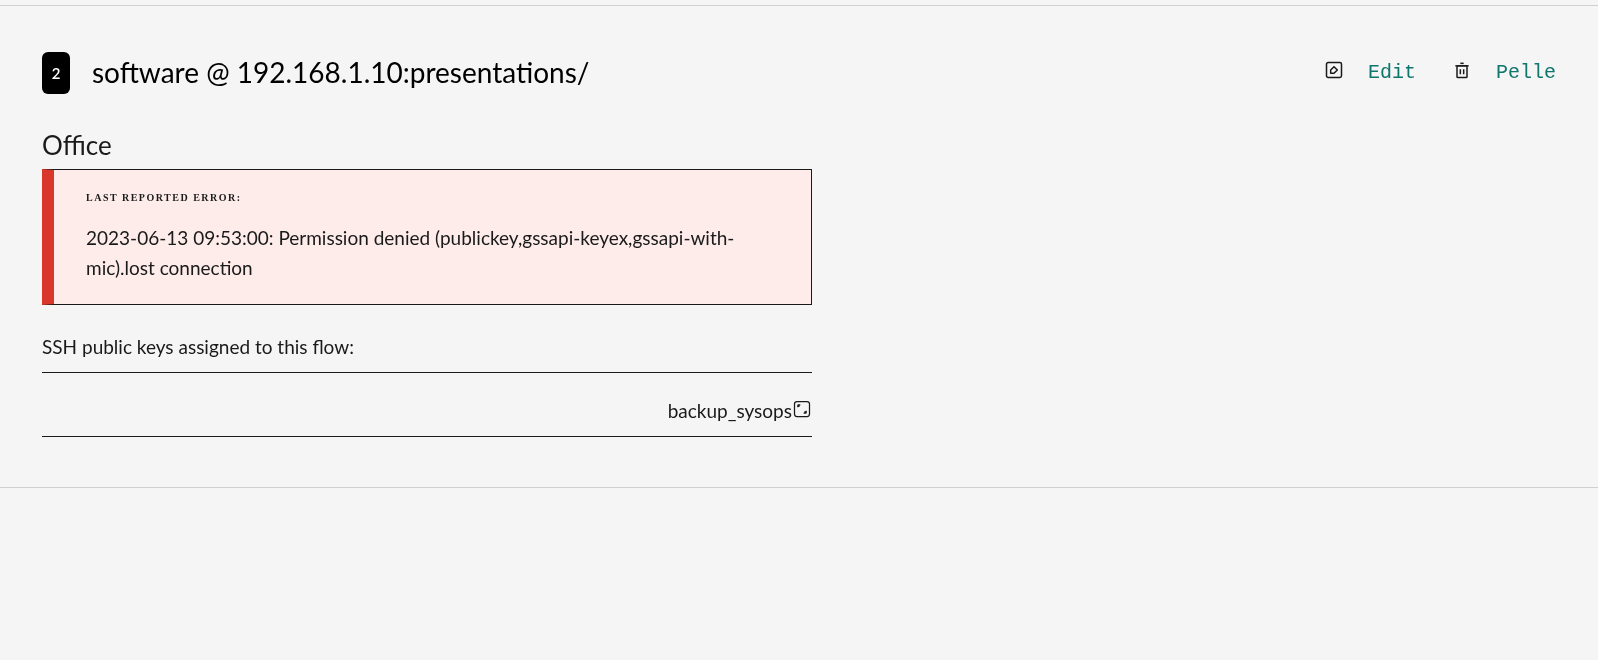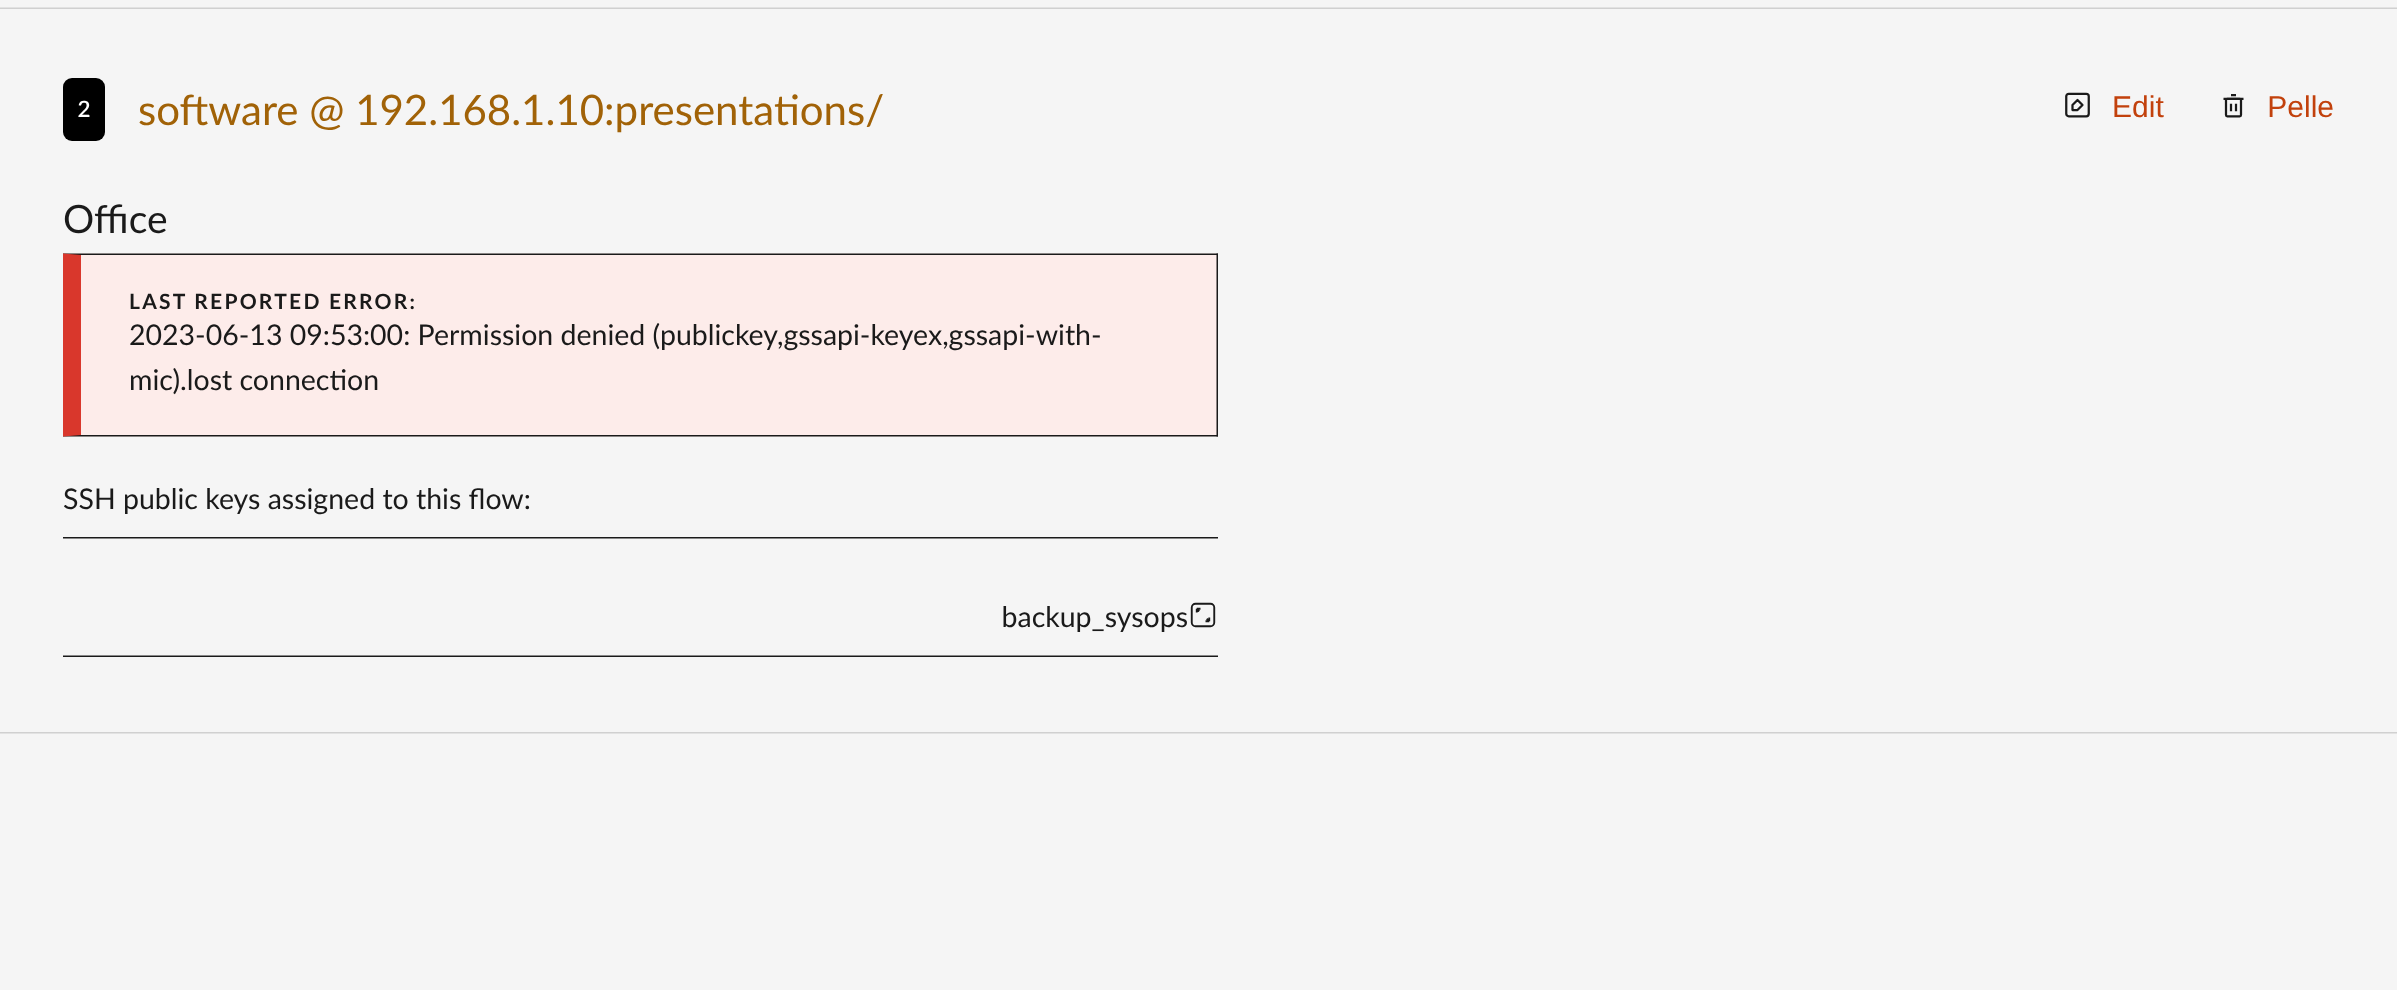--- a/index.html
+++ b/index.html
@@ -49,7 +49,7 @@
       font-size: 28px;
       font-weight: 400;
       line-height: 1.9;
-      color: #a16207;
+      color: #000000;
     }
     .actions {
       display: flex;

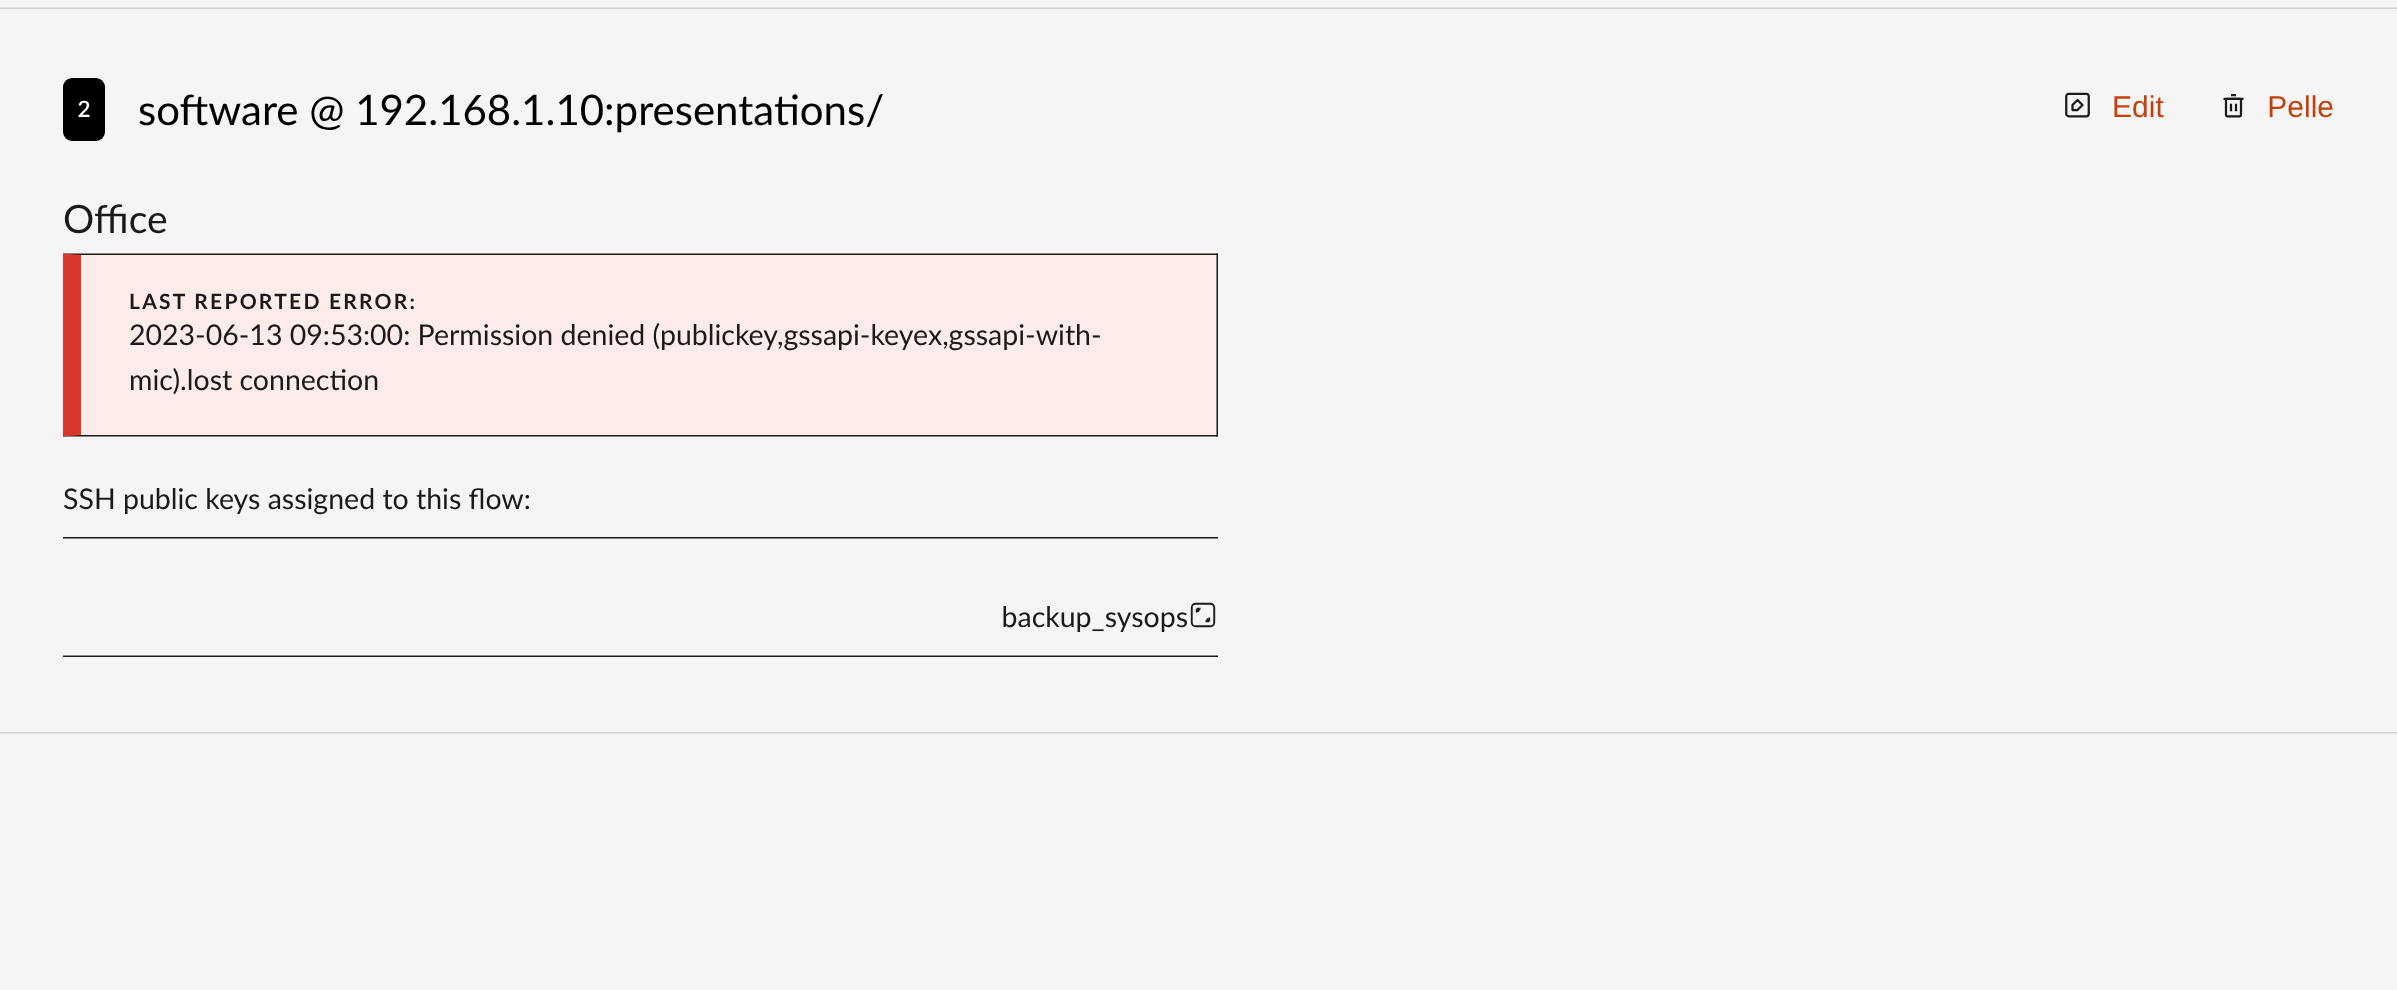--- a/index.html
+++ b/index.html
@@ -59,13 +59,13 @@
     .action-btn {
       display: flex;
       align-items: center;
-      gap: 13px;
+      gap: 24px;
       font-size: 20px;
-      color: #c2410c;
+      color: #0f766e;
       cursor: pointer;
       background: none;
       border: none;
-      font-family: Liberation Sans, sans-serif;
+      font-family: Liberation Mono, monospace;
     }
     .action-btn svg {
       width: 20px;

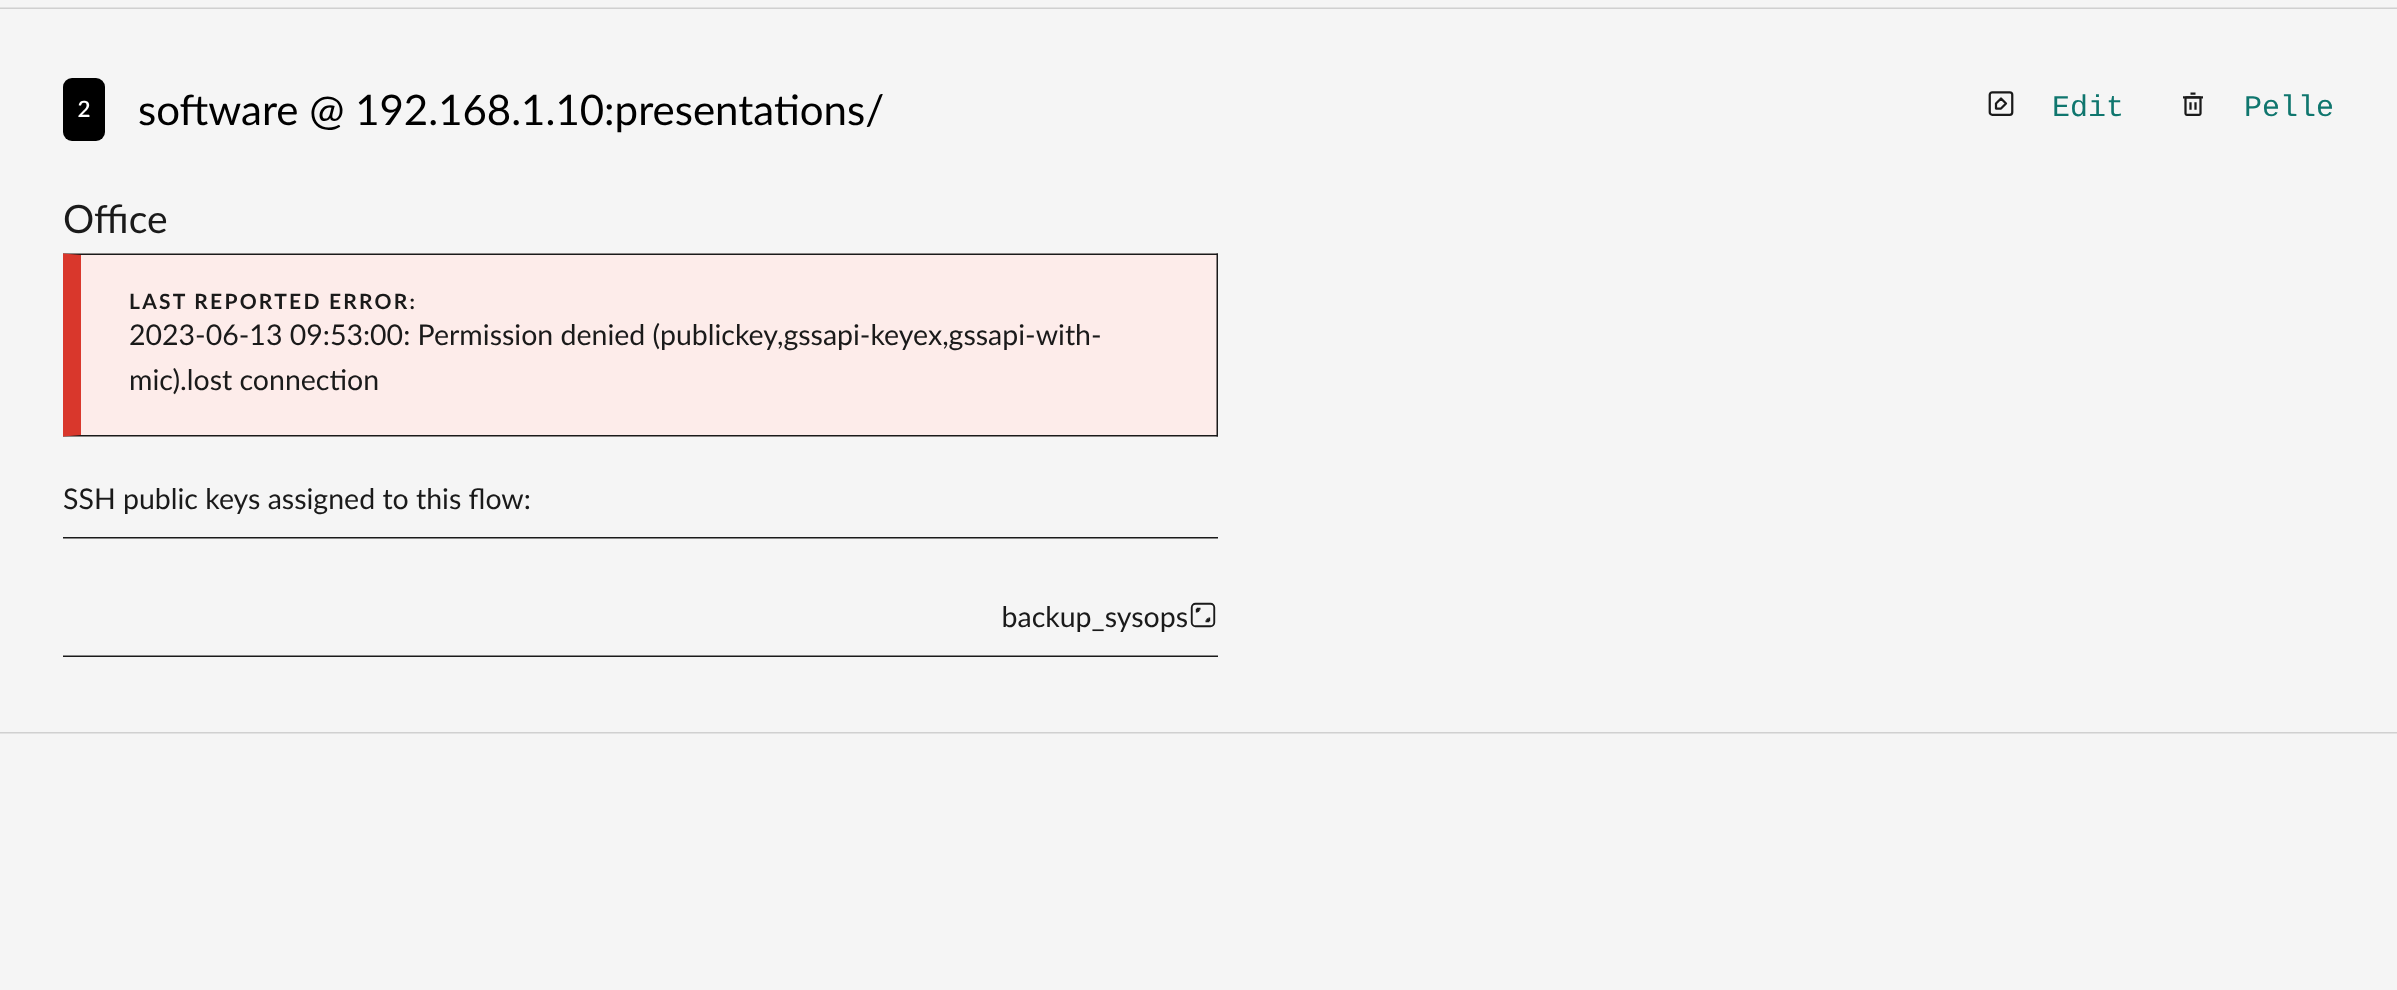--- a/index.html
+++ b/index.html
@@ -90,11 +90,12 @@
       margin-bottom: 30px;
     }
     .error-label {
-      font-size: 14px;
+      font-size: 10px;
       font-weight: 700;
       letter-spacing: 1.5px;
       text-transform: uppercase;
-      margin-bottom: 0;
+      margin-bottom: 20px;
+      font-family: Liberation Serif, serif;
     }
     .error-msg {
       font-size: 19px;

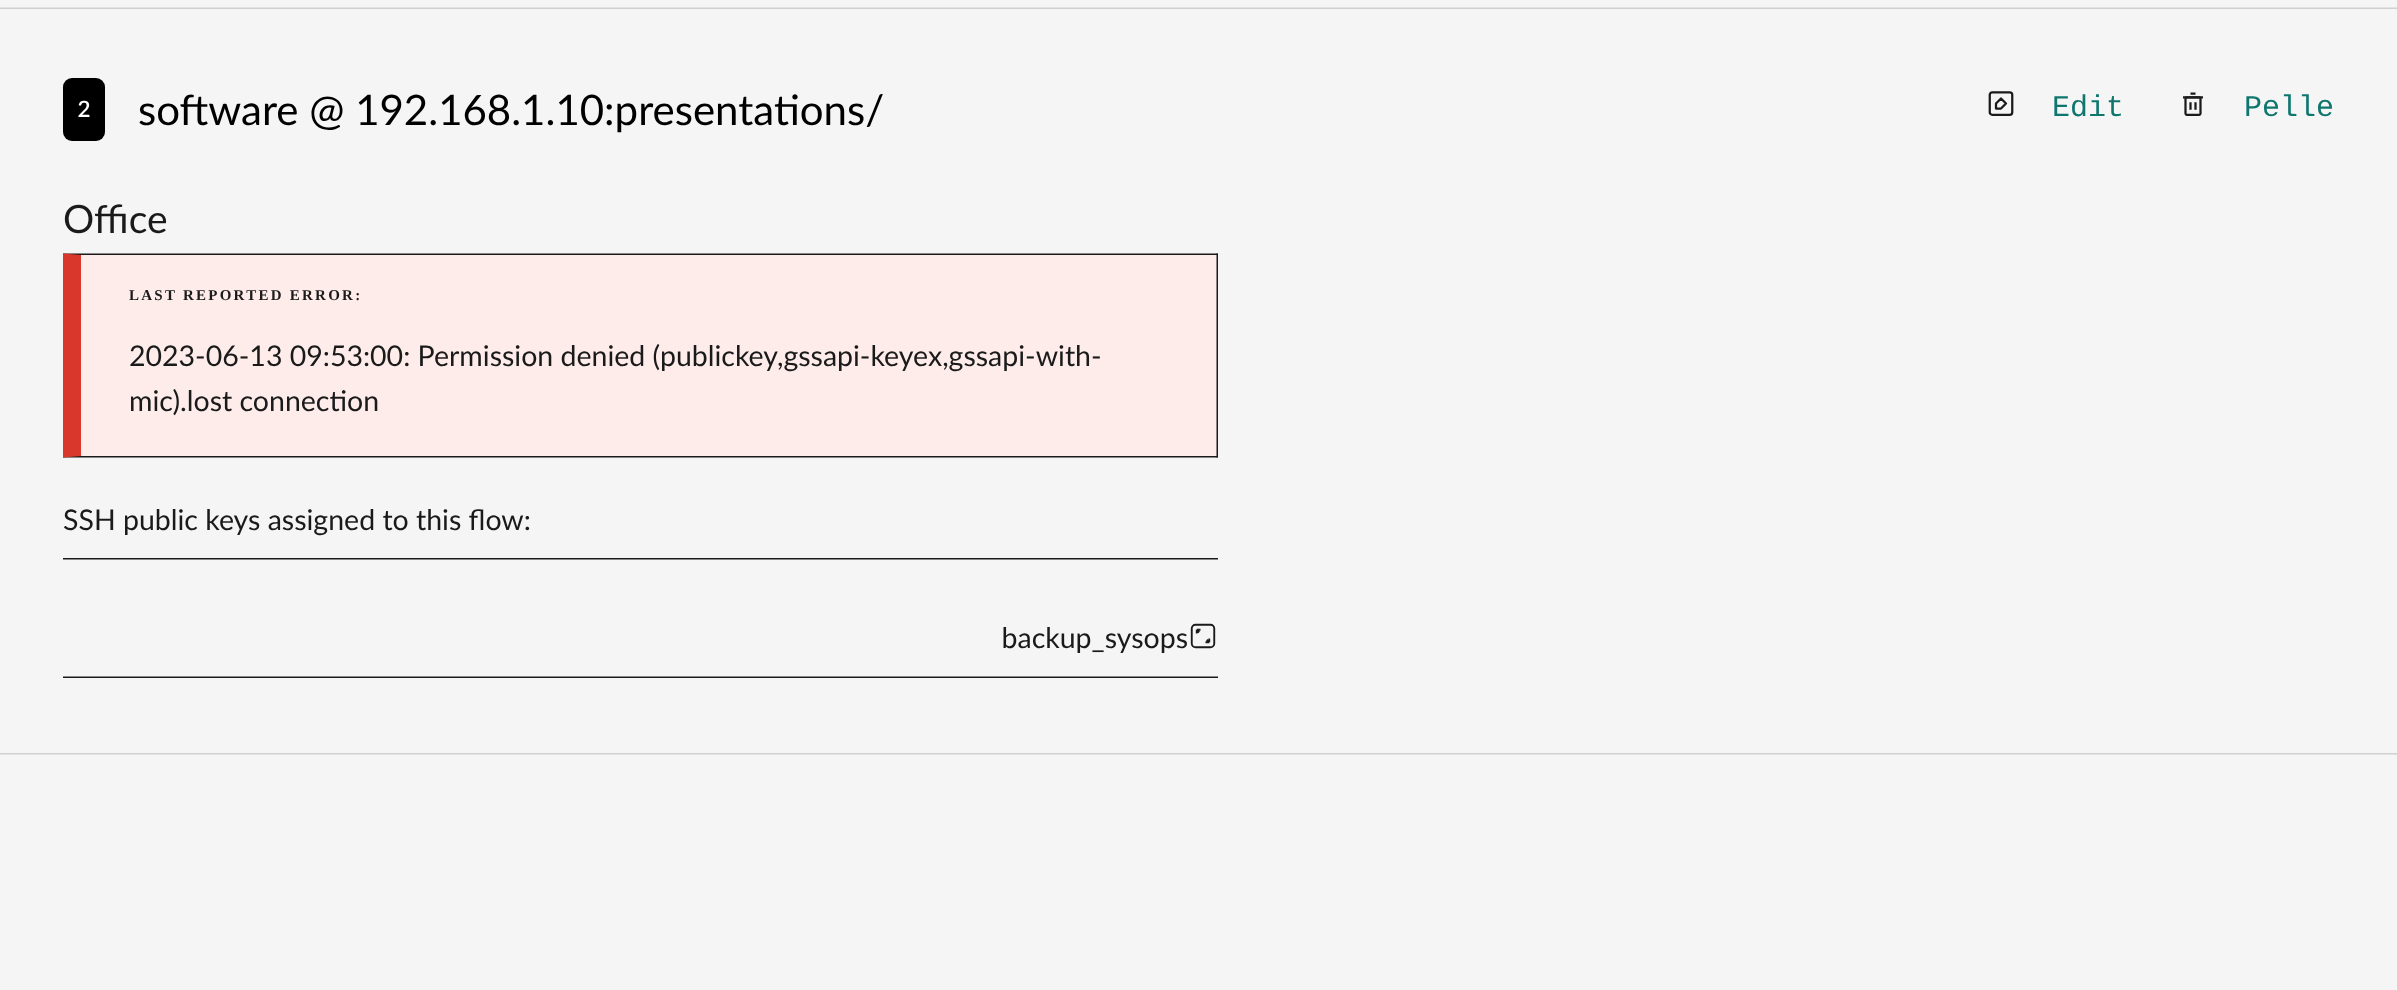--- a/index.html
+++ b/index.html
@@ -103,7 +103,7 @@
     }
     .keys-label {
       font-size: 19px;
-      margin-bottom: 27px;
+      margin-bottom: 12px;
       border-bottom: 1px solid #1a1a1a;
       padding-bottom: 14px;
     }

